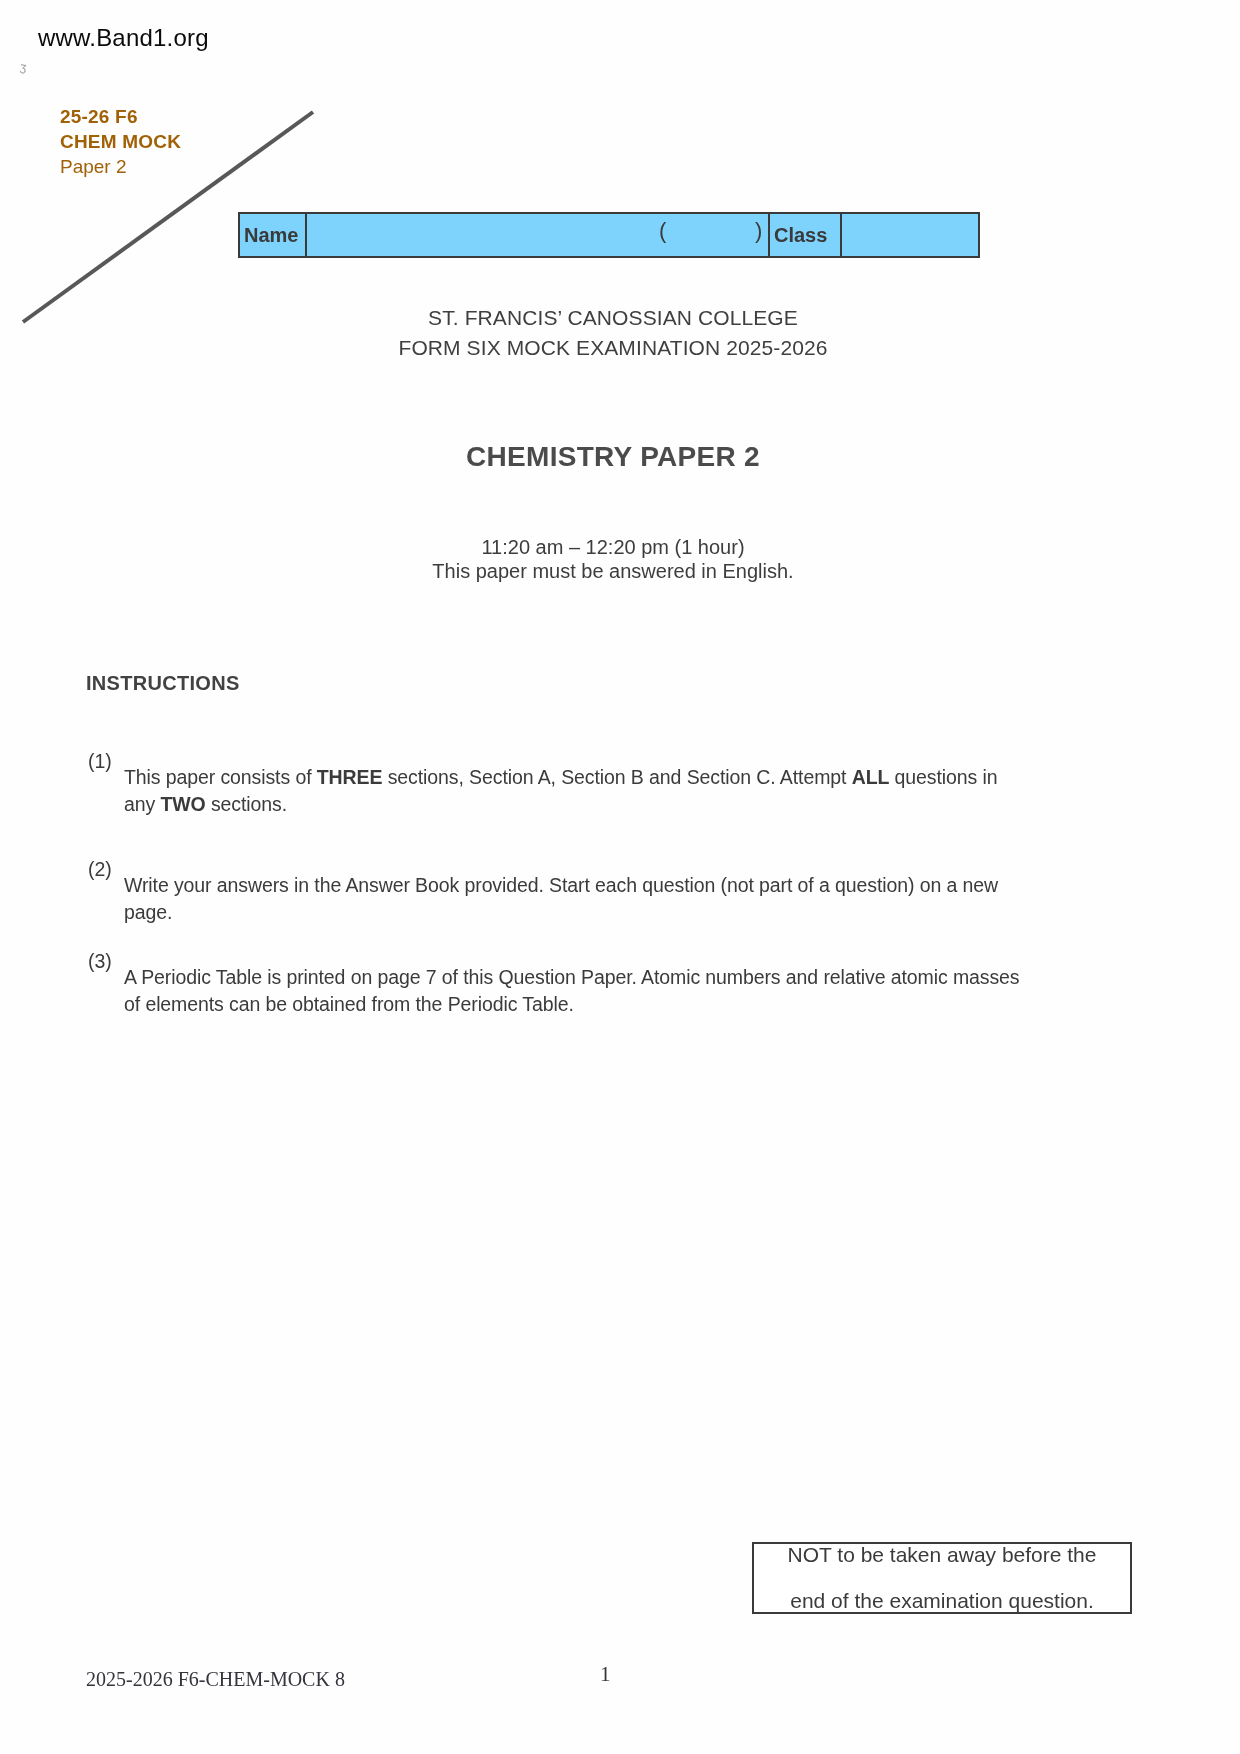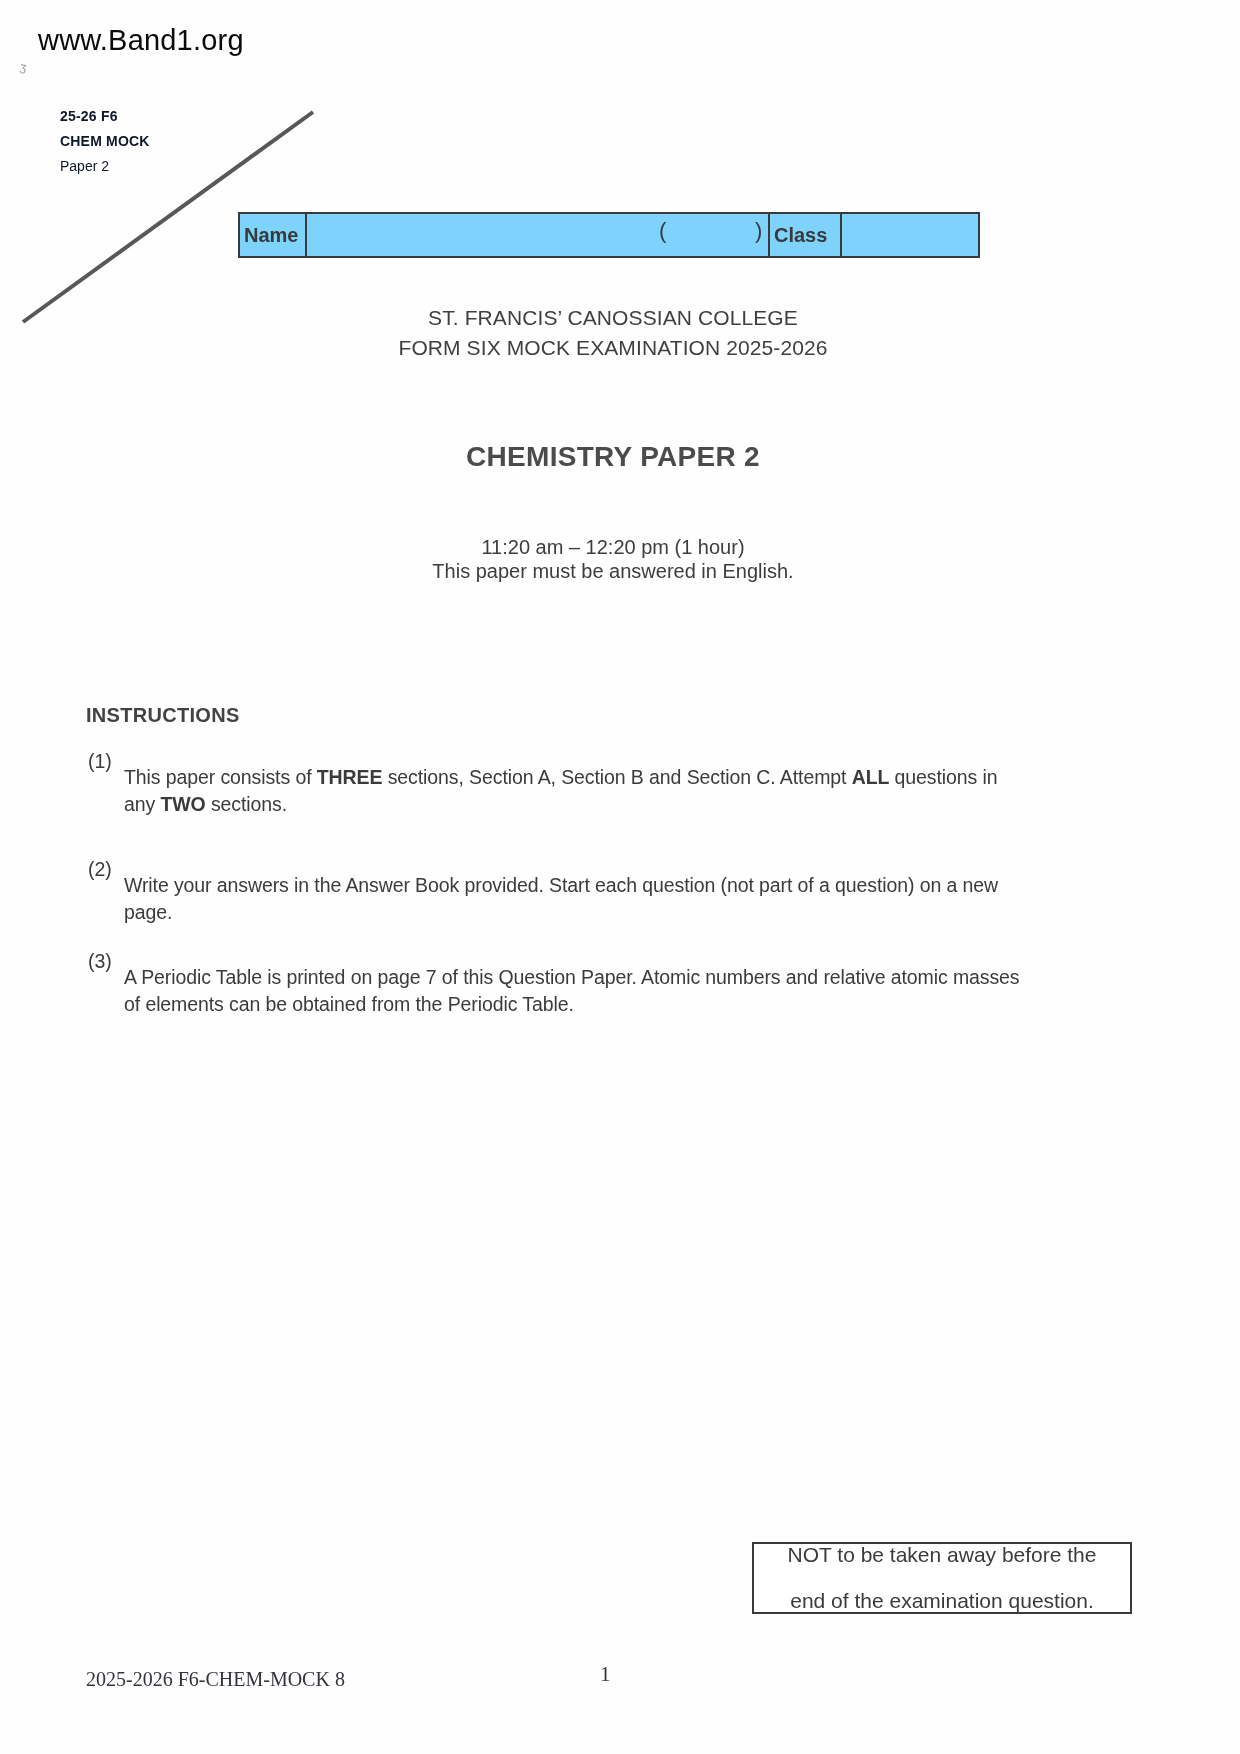--- a/index.html
+++ b/index.html
@@ -12,7 +12,7 @@
   
   .watermark {
     position:absolute; left:38px; top:24px;
-    font-size:29px; color:#0b0b0b; letter-spacing:0.2px;
+    font-size:24px; color:#0b0b0b; letter-spacing:0.2px;
   }
   .corner-mark {
     position:absolute; left:20px; top:60px;

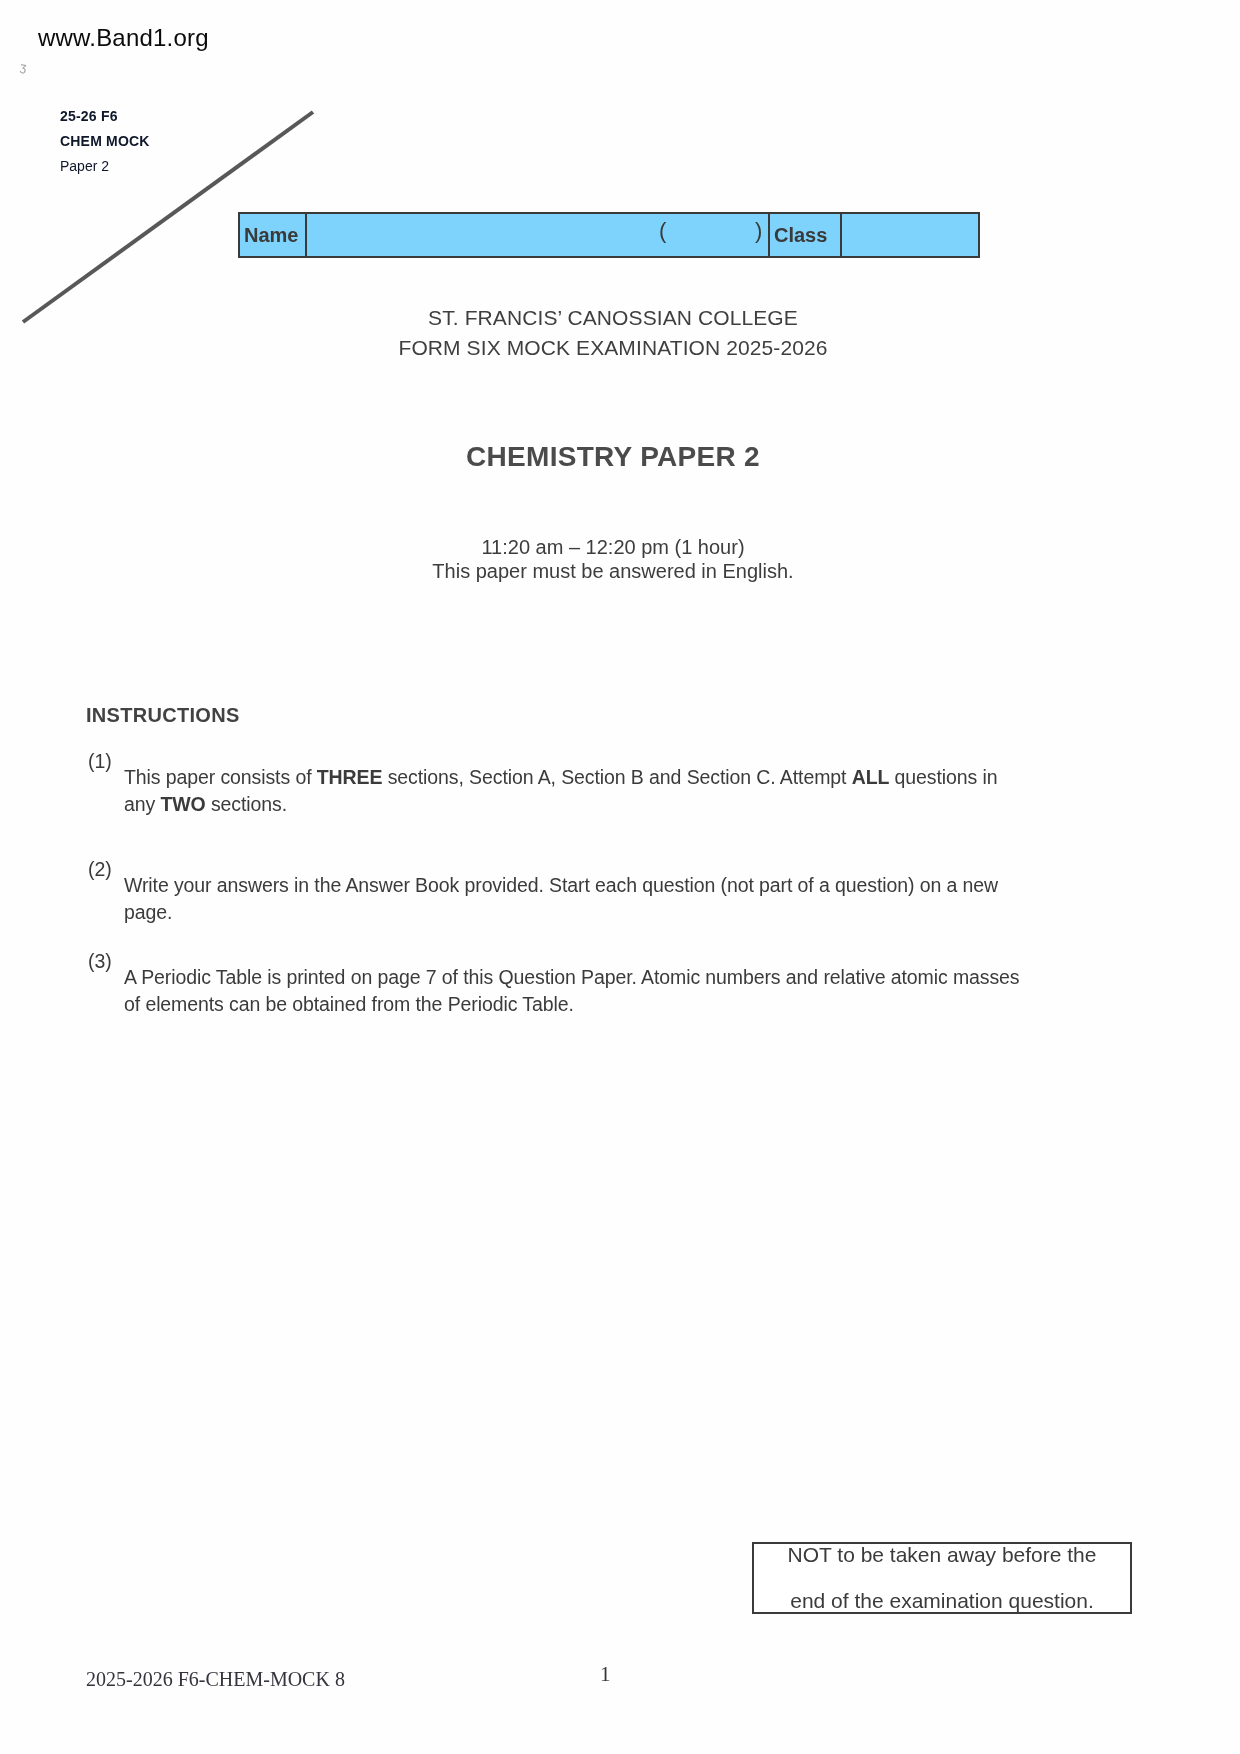--- a/index.html
+++ b/index.html
@@ -21,7 +21,7 @@
   
   .exam-code {
     position:absolute; left:60px; top:104px;
-    font-size:14px; line-height:25px; color:#0f172a;
+    font-size:19px; line-height:25px; color:#a16207;
   }
   .exam-code .b { font-weight:700; letter-spacing:0.2px; }
   

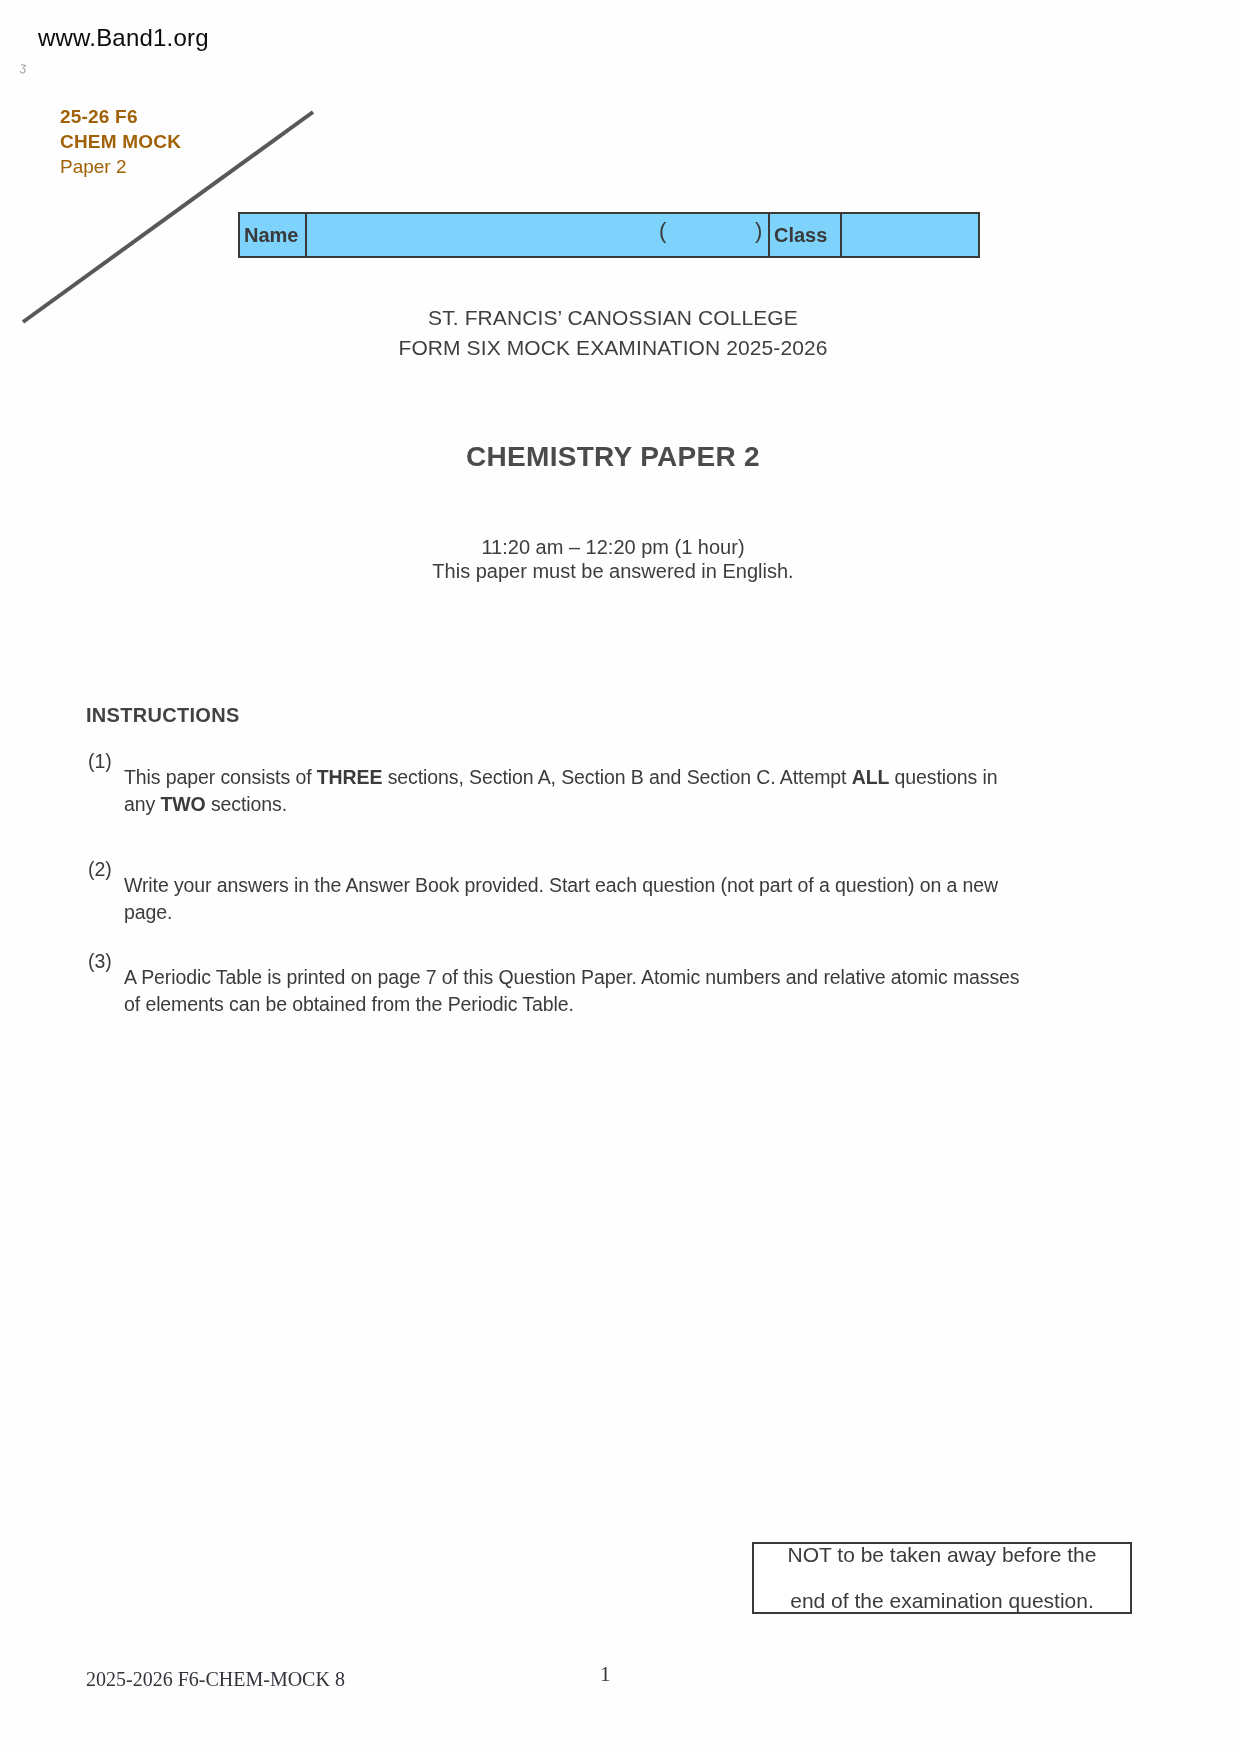--- a/index.html
+++ b/index.html
@@ -48,7 +48,7 @@
   .session-block { top:535px; font-size:20px; line-height:24px; color:#3d3d3d; }
   
   .instructions-heading {
-    position:absolute; left:86px; top:704px;
+    position:absolute; left:86px; top:672px;
     font-size:20px; font-weight:700; color:#424242; letter-spacing:0.3px;
   }
   .instr-item { position:absolute; left:88px; display:flex; font-size:19.5px; line-height:27px; color:#3b3b3b; }

